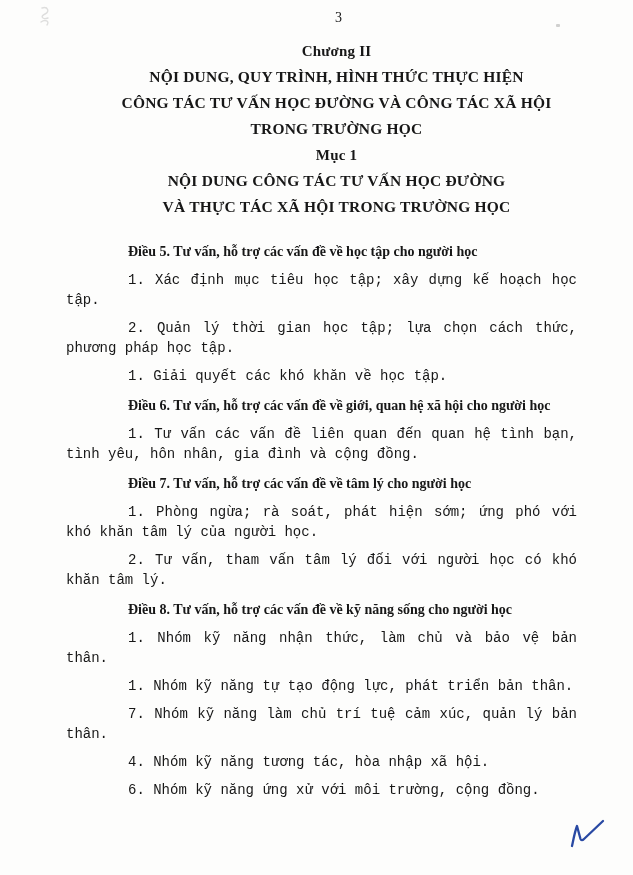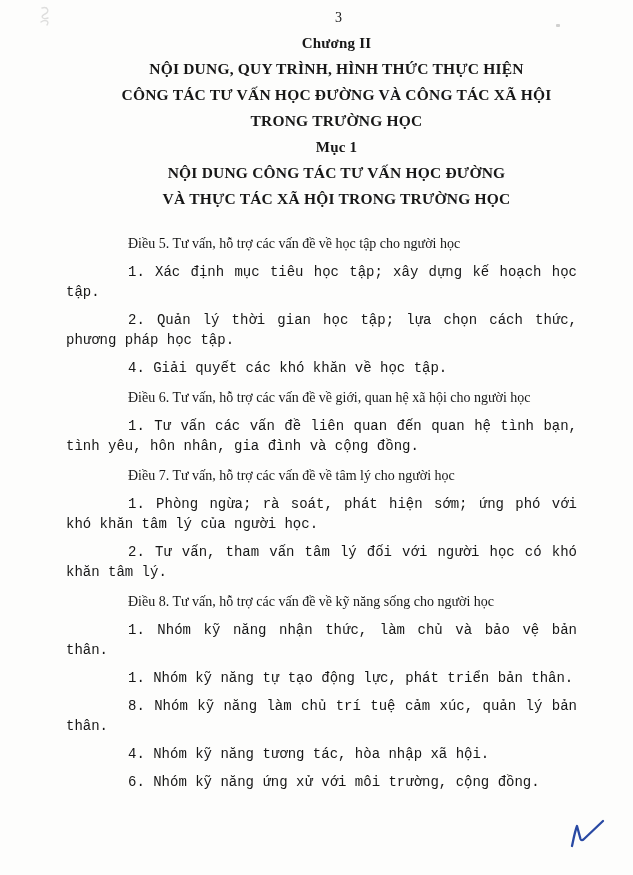--- a/index.html
+++ b/index.html
@@ -23,7 +23,7 @@
   }
   
   .heading-block {
-    margin-top: 2px;
+    margin-top: 10px;
     padding-left: 40px;
     text-align: center;
     font-weight: bold;

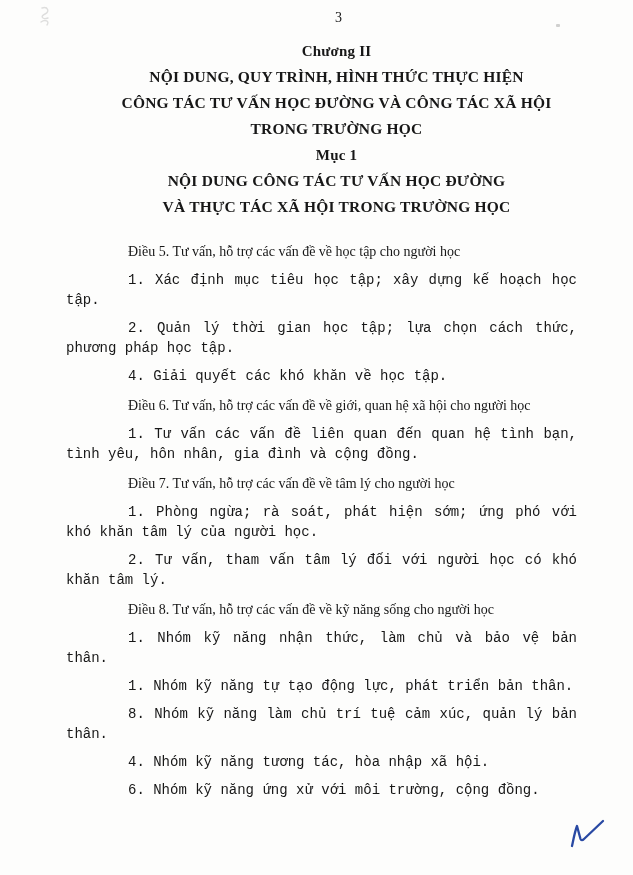--- a/index.html
+++ b/index.html
@@ -45,7 +45,7 @@
   }
   .article-heading {
     margin: 10px 0 0 0;
-    font-weight: normal;
+    font-weight: bold;
     text-indent: 62px;
     text-align: left;
   }

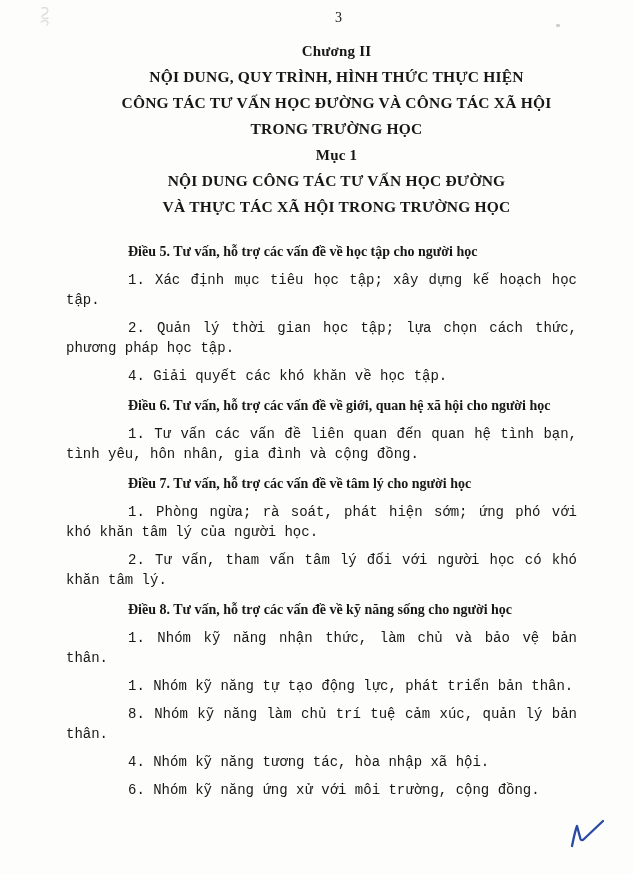--- a/index.html
+++ b/index.html
@@ -104,7 +104,7 @@
     <p class="article-heading first">Điều 5. Tư vấn, hỗ trợ các vấn đề về học tập cho người học</p>
     <p class="article-item">1. Xác định mục tiêu học tập; xây dựng kế hoạch học tập.</p>
     <p class="article-item">2. Quản lý thời gian học tập; lựa chọn cách thức, phương pháp học tập.</p>
-    <p class="article-item">4. Giải quyết các khó khăn về học tập.</p>
+    <p class="article-item">1. Giải quyết các khó khăn về học tập.</p>
 
     <p class="article-heading">Điều 6. Tư vấn, hỗ trợ các vấn đề về giới, quan hệ xã hội cho người học</p>
     <p class="article-item">1. Tư vấn các vấn đề liên quan đến quan hệ tình bạn, tình yêu, hôn nhân, gia đình và cộng đồng.</p>

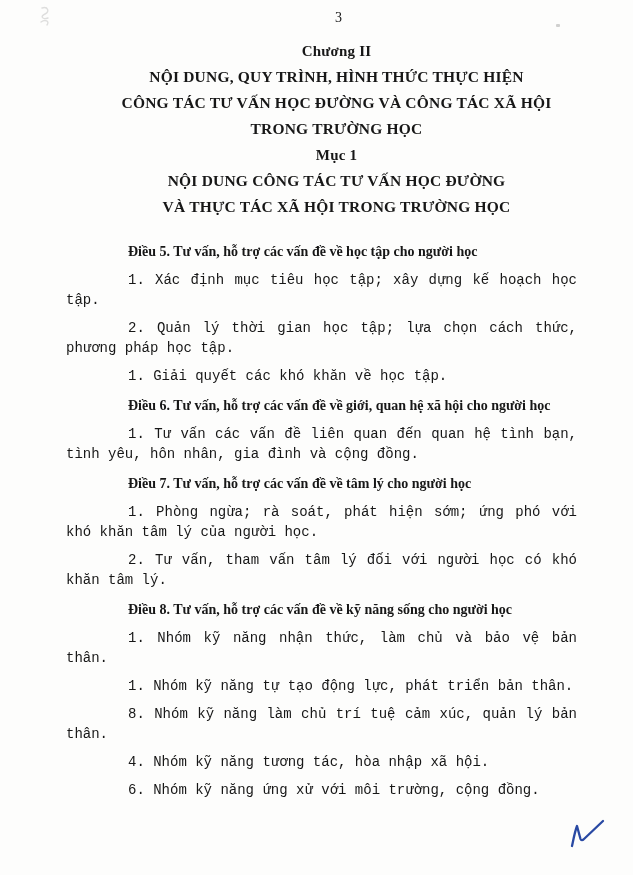--- a/index.html
+++ b/index.html
@@ -116,7 +116,7 @@
     <p class="article-heading">Điều 8. Tư vấn, hỗ trợ các vấn đề về kỹ năng sống cho người học</p>
     <p class="article-item">1. Nhóm kỹ năng nhận thức, làm chủ và bảo vệ bản thân.</p>
     <p class="article-item">1. Nhóm kỹ năng tự tạo động lực, phát triển bản thân.</p>
-    <p class="article-item">8. Nhóm kỹ năng làm chủ trí tuệ cảm xúc, quản lý bản thân.</p>
+    <p class="article-item">7. Nhóm kỹ năng làm chủ trí tuệ cảm xúc, quản lý bản thân.</p>
     <p class="article-item">4. Nhóm kỹ năng tương tác, hòa nhập xã hội.</p>
     <p class="article-item">6. Nhóm kỹ năng ứng xử với môi trường, cộng đồng.</p>
 

